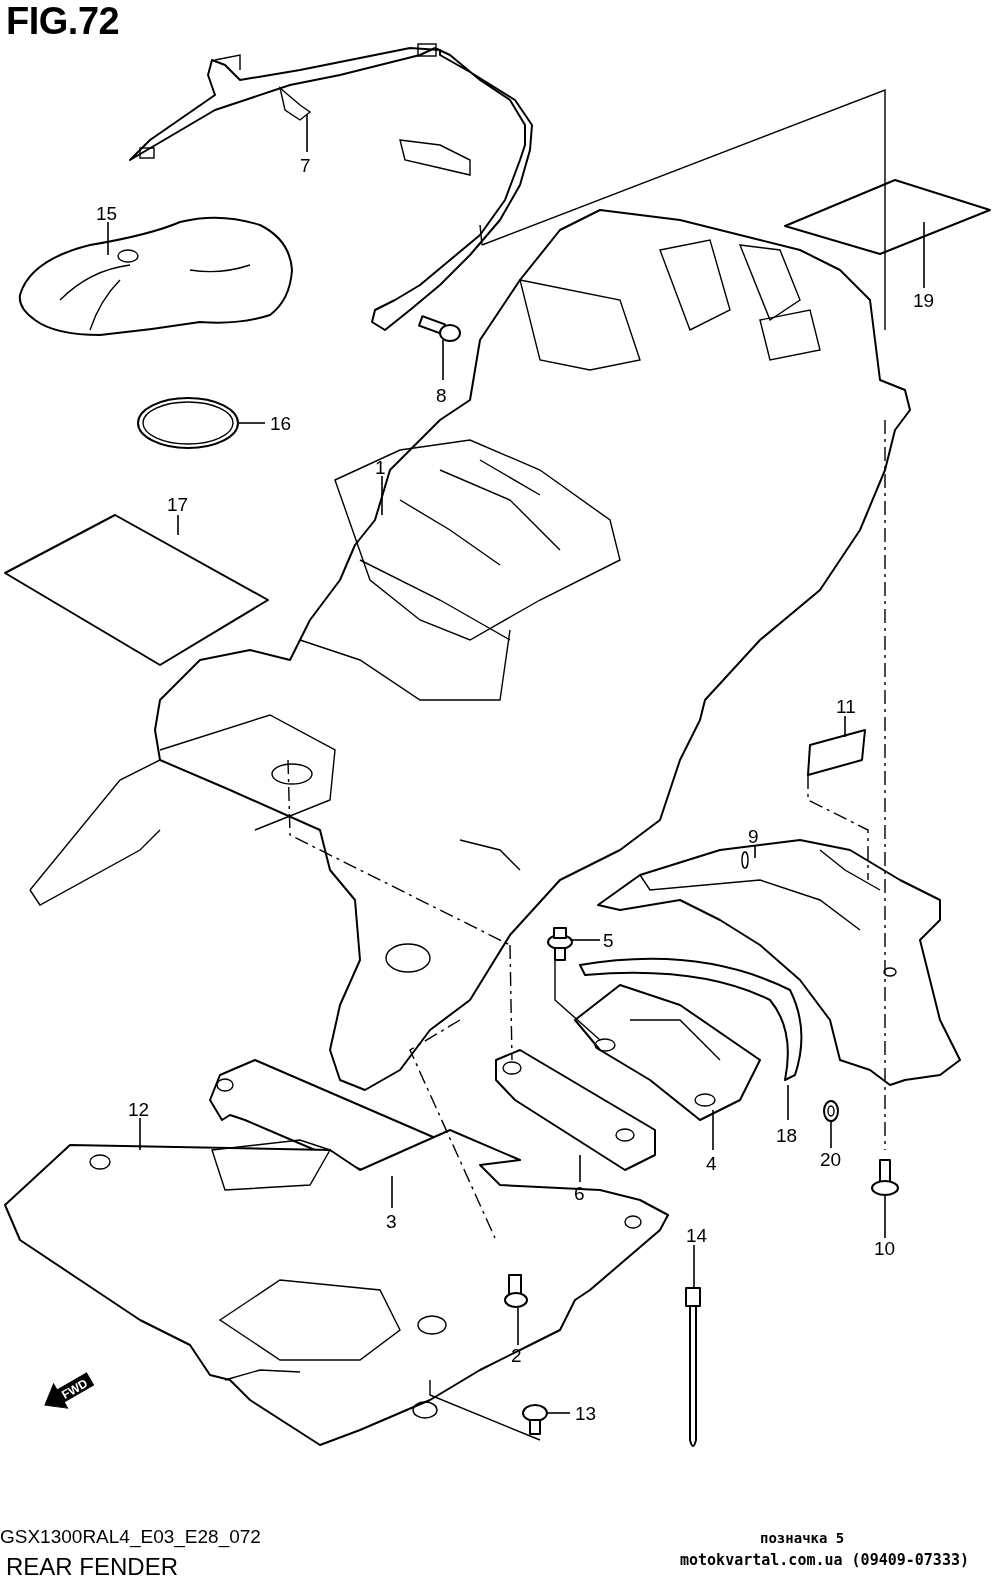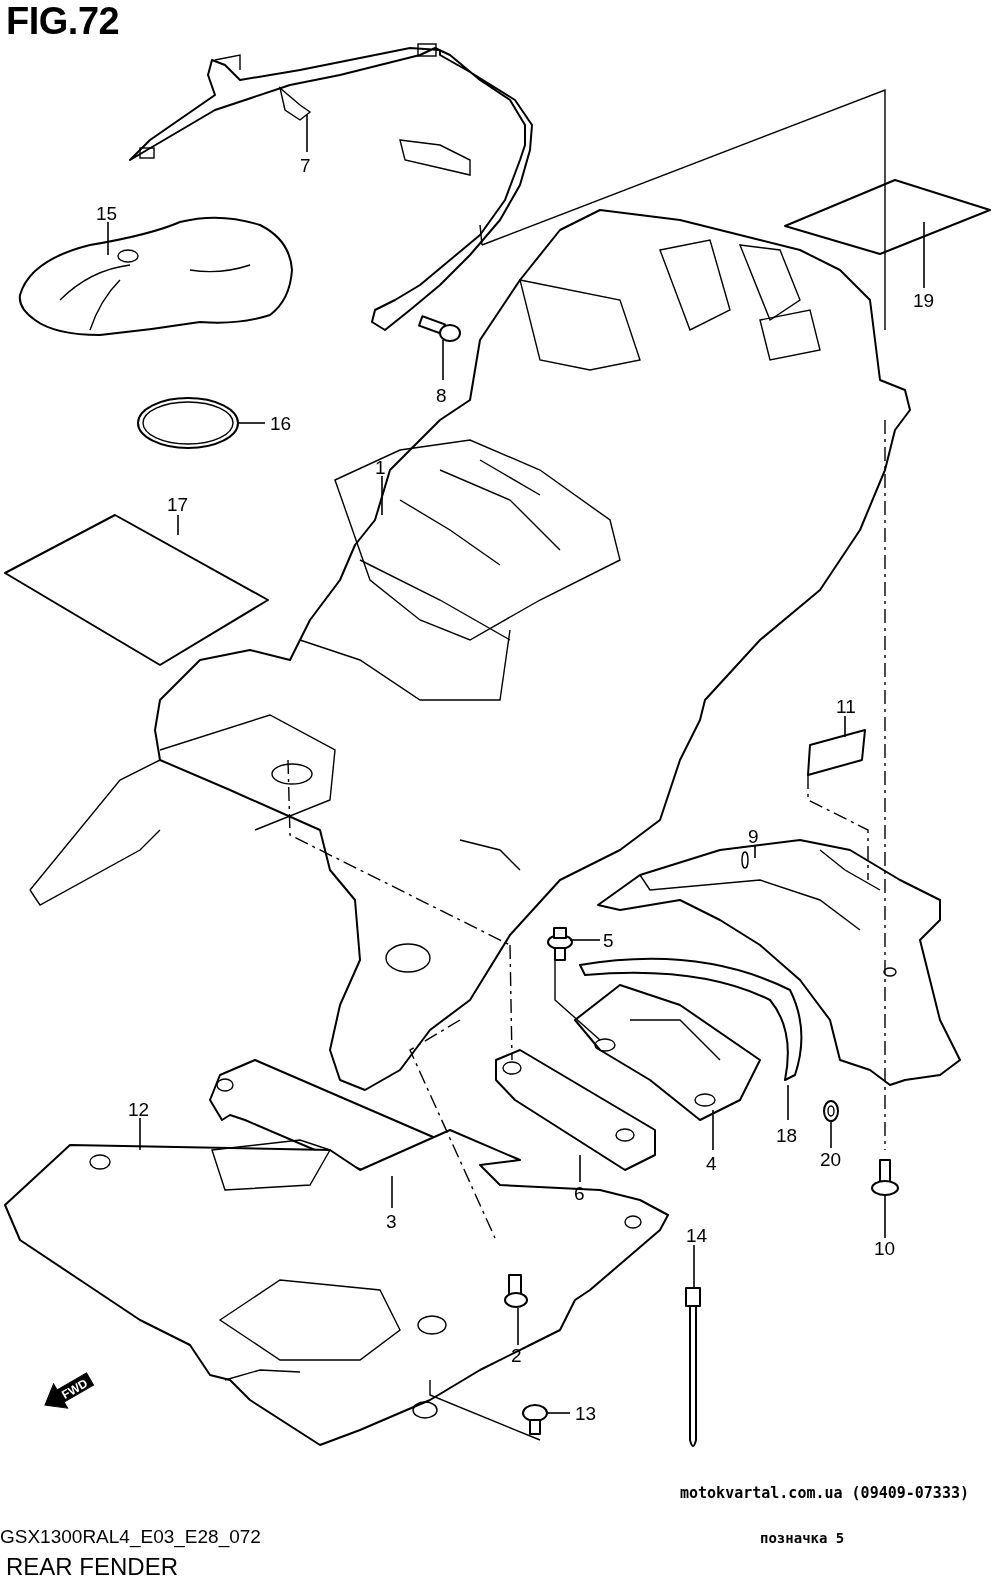--- a/index.html
+++ b/index.html
@@ -14,7 +14,7 @@
   #footer-code { position: absolute; left: 0; top: 1526px; font-size: 19px; font-family: "Liberation Sans", sans-serif; }
   #footer-name { position: absolute; left: 6px; top: 1553px; font-size: 24px; font-family: "Liberation Sans", sans-serif; }
   #wm-label { position: absolute; left: 760px; top: 1530px; font-size: 14px; font-weight: bold; font-family: "DejaVu Sans Mono", monospace; }
-  #wm-site { position: absolute; left: 680px; top: 1484px; font-size: 15px; font-weight: bold; font-family: "DejaVu Sans Mono", monospace; }
+  #wm-site { position: absolute; left: 680px; top: 1551px; font-size: 15px; font-weight: bold; font-family: "DejaVu Sans Mono", monospace; }
 </style>
 </head>
 <body>

